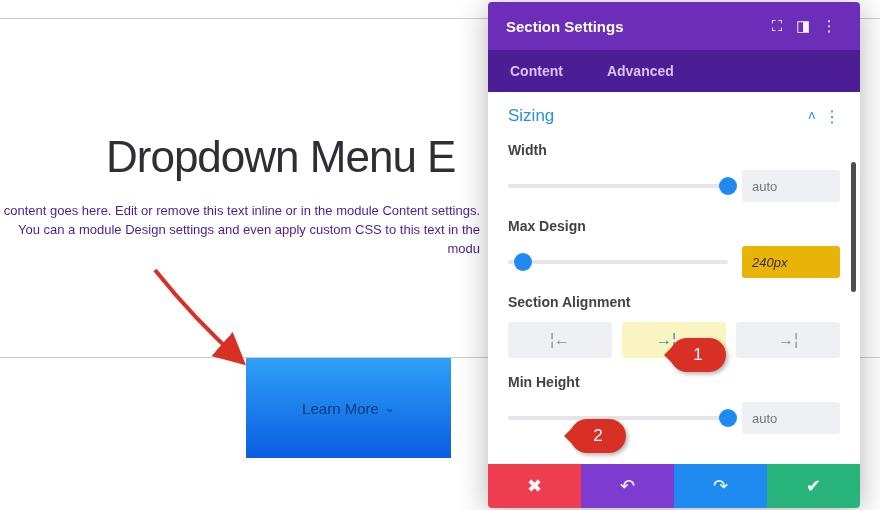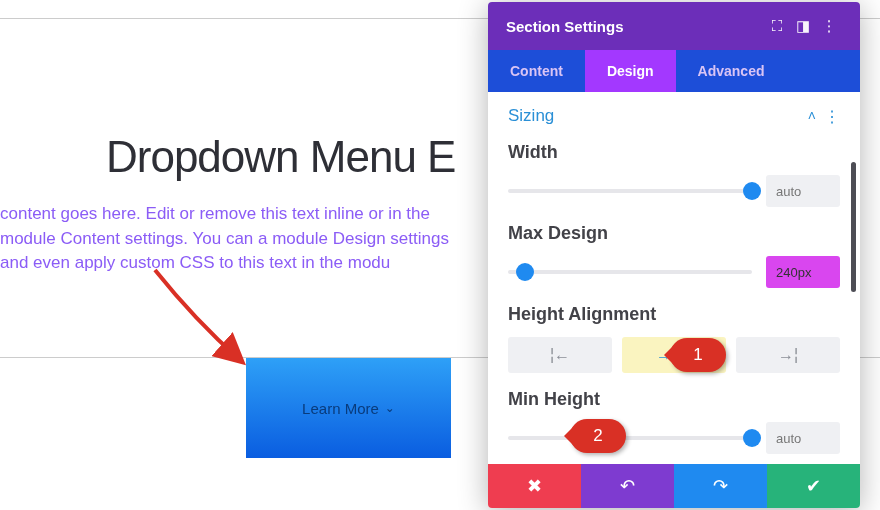--- a/index.html
+++ b/index.html
@@ -23,7 +23,7 @@
   .p-hdr { background: #6c2eb9; color: #fff; height: 48px; display: flex; align-items: center; padding: 0 18px; }
   .p-hdr .title { font-size: 15px; font-weight: 600; flex: 1; }
   .p-hdr .ic { width: 26px; text-align: center; font-size: 15px; cursor: pointer; opacity: .95; }
-  .tabs { background: #1d4ed8; display: flex; height: 42px; }
+  .tabs { background: #4c1d95; display: flex; height: 42px; }
   .tab { flex: 0 0 auto; padding: 0 22px; display: flex; align-items: center; color: #d9c4f5; font-size: 14px; font-weight: 600; cursor: pointer; }
   .tab.active { background: #a338ff; color: #fff; }
   .body { flex: 1; overflow: hidden; padding: 14px 20px 0 20px; position: relative; }

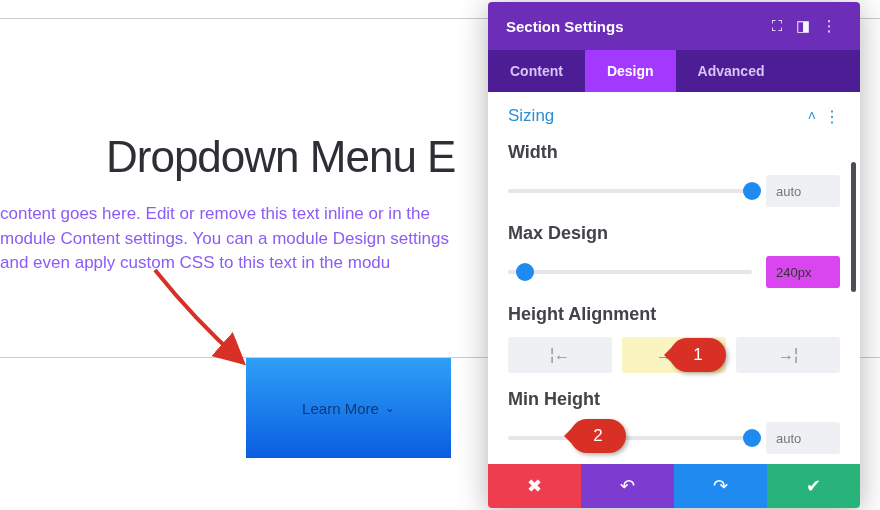--- a/index.html
+++ b/index.html
@@ -87,7 +87,6 @@
   </div>
   <div class="tabs">
     <div class="tab">Content</div>
-    <div class="tab active">Design</div>
     <div class="tab">Advanced</div>
   </div>
 

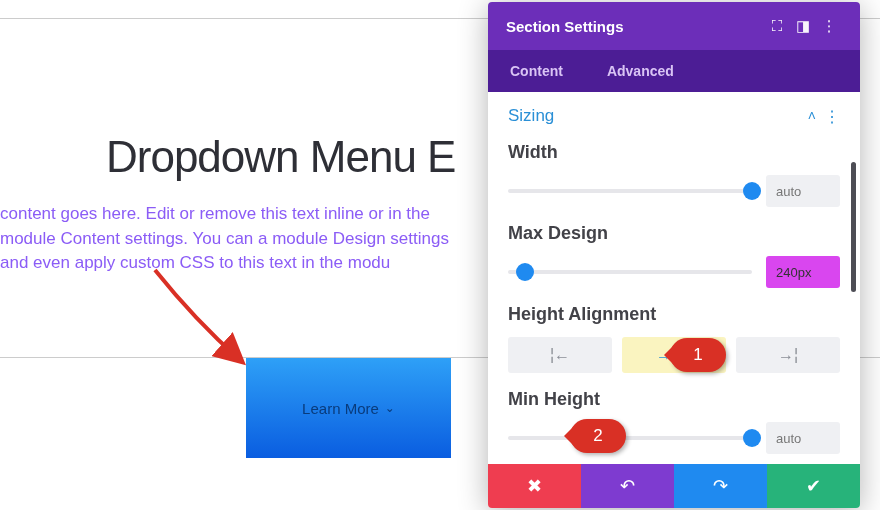--- a/index.html
+++ b/index.html
@@ -33,7 +33,7 @@
   .grp-hdr .caret { color: #2a8fd6; font-size: 14px; margin-right: 8px; cursor: pointer; }
   .grp-hdr .dots { color: #2a8fd6; font-size: 16px; cursor: pointer; }
   .ctrl { margin-top: 16px; }
-  .ctrl-lbl { font-size: 18px; color: #424248; font-weight: 600; margin-bottom: 12px; }
+  .ctrl-lbl { font-size: 14px; color: #424248; font-weight: 600; margin-bottom: 12px; }
   .row { display: flex; align-items: center; gap: 14px; }
   .slider { flex: 1; height: 4px; background: #e6e6ea; border-radius: 2px; position: relative; }
   .knob { position: absolute; top: 50%; width: 18px; height: 18px; background: #1f8af0; border-radius: 50%; transform: translate(-50%,-50%); }

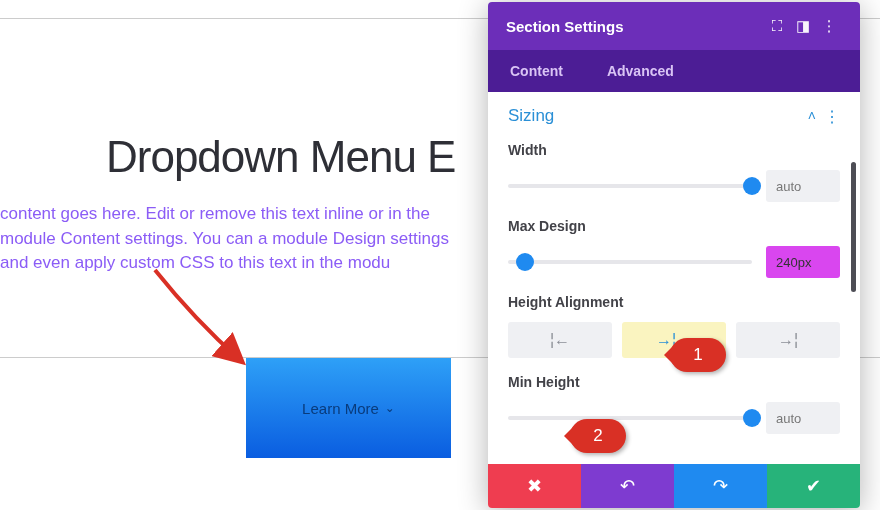--- a/index.html
+++ b/index.html
@@ -37,7 +37,7 @@
   .row { display: flex; align-items: center; gap: 14px; }
   .slider { flex: 1; height: 4px; background: #e6e6ea; border-radius: 2px; position: relative; }
   .knob { position: absolute; top: 50%; width: 18px; height: 18px; background: #1f8af0; border-radius: 50%; transform: translate(-50%,-50%); }
-  .valbox { width: 74px; height: 32px; background: #eff0f3; border-radius: 3px; display: flex; align-items: center; padding: 0 10px; font-size: 13px; color: #777; }
+  .valbox { width: 98px; height: 32px; background: #eff0f3; border-radius: 3px; display: flex; align-items: center; padding: 0 10px; font-size: 13px; color: #777; }
   .valbox.hl { background: #d946ef; color: #333; }
   .align-row { display: flex; gap: 10px; }
   .align-btn { flex: 1; height: 36px; background: #eff0f3; border-radius: 3px; display: flex; align-items: center; justify-content: center; color: #8a8d95; cursor: pointer; }

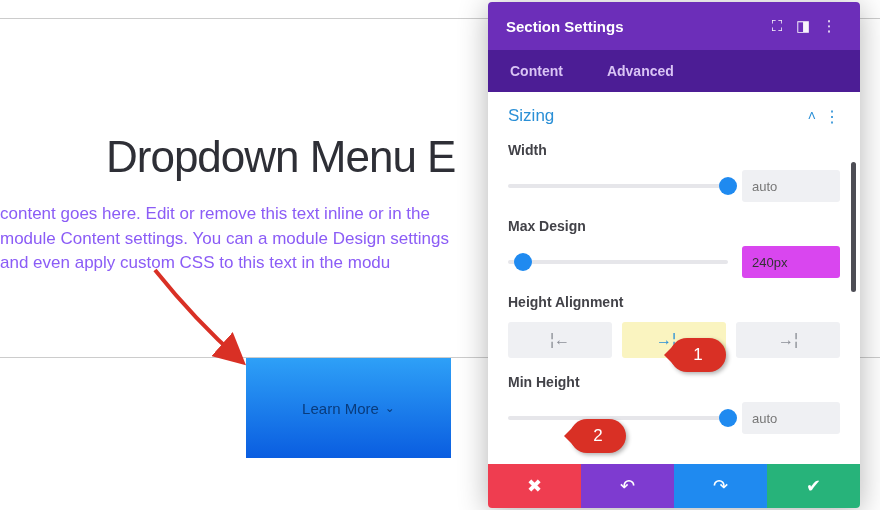--- a/index.html
+++ b/index.html
@@ -11,7 +11,7 @@
   .hr.top { top: 18px; }
   .hr.bot { top: 357px; }
   .headline { position: absolute; top: 132px; left: 62px; font-size: 44px; letter-spacing: -1px; color: #2e2f36; font-weight: 500; margin-left: 44px; }
-  .sub { position: absolute; top: 202px; left: 0; right: 400px; font-size: 17px; color: #8b5cf6; text-align: left; line-height: 1.45; }
+  .sub { position: absolute; top: 202px; left: 0; right: 400px; font-size: 13px; color: #4c1d95; text-align: right; line-height: 1.45; }
   .learnbtn { position: absolute; top: 358px; left: 246px; width: 205px; height: 100px; background: linear-gradient(180deg,#2ea0f7 0%,#0a5de0 100%); display: flex; align-items: center; justify-content: center; color: #093b7c; font-size: 15px; font-weight: 500; }
   .learnbtn .chev { margin-left: 6px; font-size: 12px; }
 

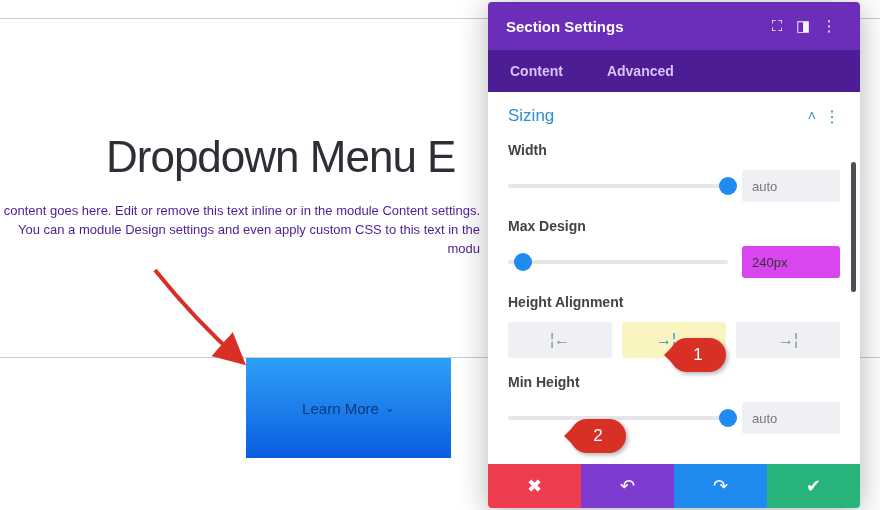--- a/index.html
+++ b/index.html
@@ -38,7 +38,7 @@
   .slider { flex: 1; height: 4px; background: #e6e6ea; border-radius: 2px; position: relative; }
   .knob { position: absolute; top: 50%; width: 18px; height: 18px; background: #1f8af0; border-radius: 50%; transform: translate(-50%,-50%); }
   .valbox { width: 98px; height: 32px; background: #eff0f3; border-radius: 3px; display: flex; align-items: center; padding: 0 10px; font-size: 13px; color: #777; }
-  .valbox.hl { background: #d946ef; color: #333; }
+  .valbox.hl { background: #eab308; color: #333; font-style: italic; }
   .align-row { display: flex; gap: 10px; }
   .align-btn { flex: 1; height: 36px; background: #eff0f3; border-radius: 3px; display: flex; align-items: center; justify-content: center; color: #8a8d95; cursor: pointer; }
   .align-btn.hl { background: #faf4c0; color: #2a8fd6; }

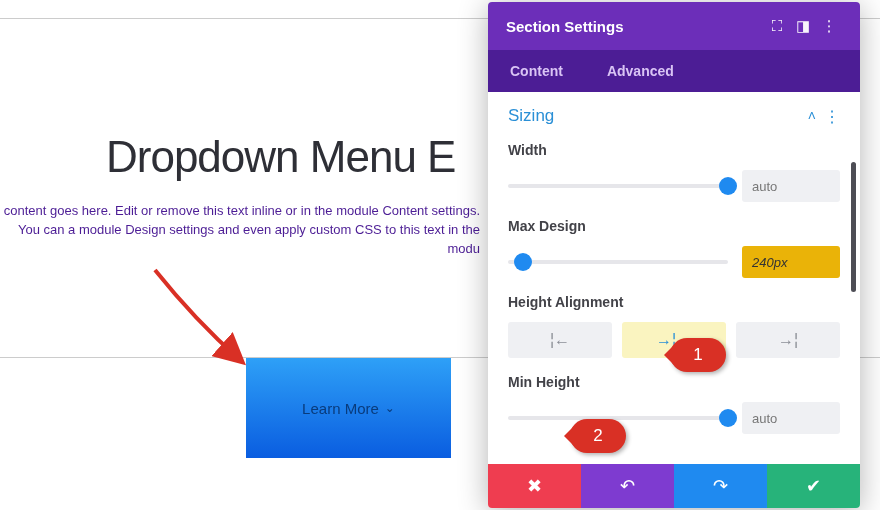--- a/index.html
+++ b/index.html
@@ -121,7 +121,7 @@
     </div>
 
     <div class="ctrl">
-      <div class="ctrl-lbl">Height Alignment</div>
+      <div class="ctrl-lbl">Section Alignment</div>
       <div class="align-row">
         <div class="align-btn">
           <span>¦←</span>

